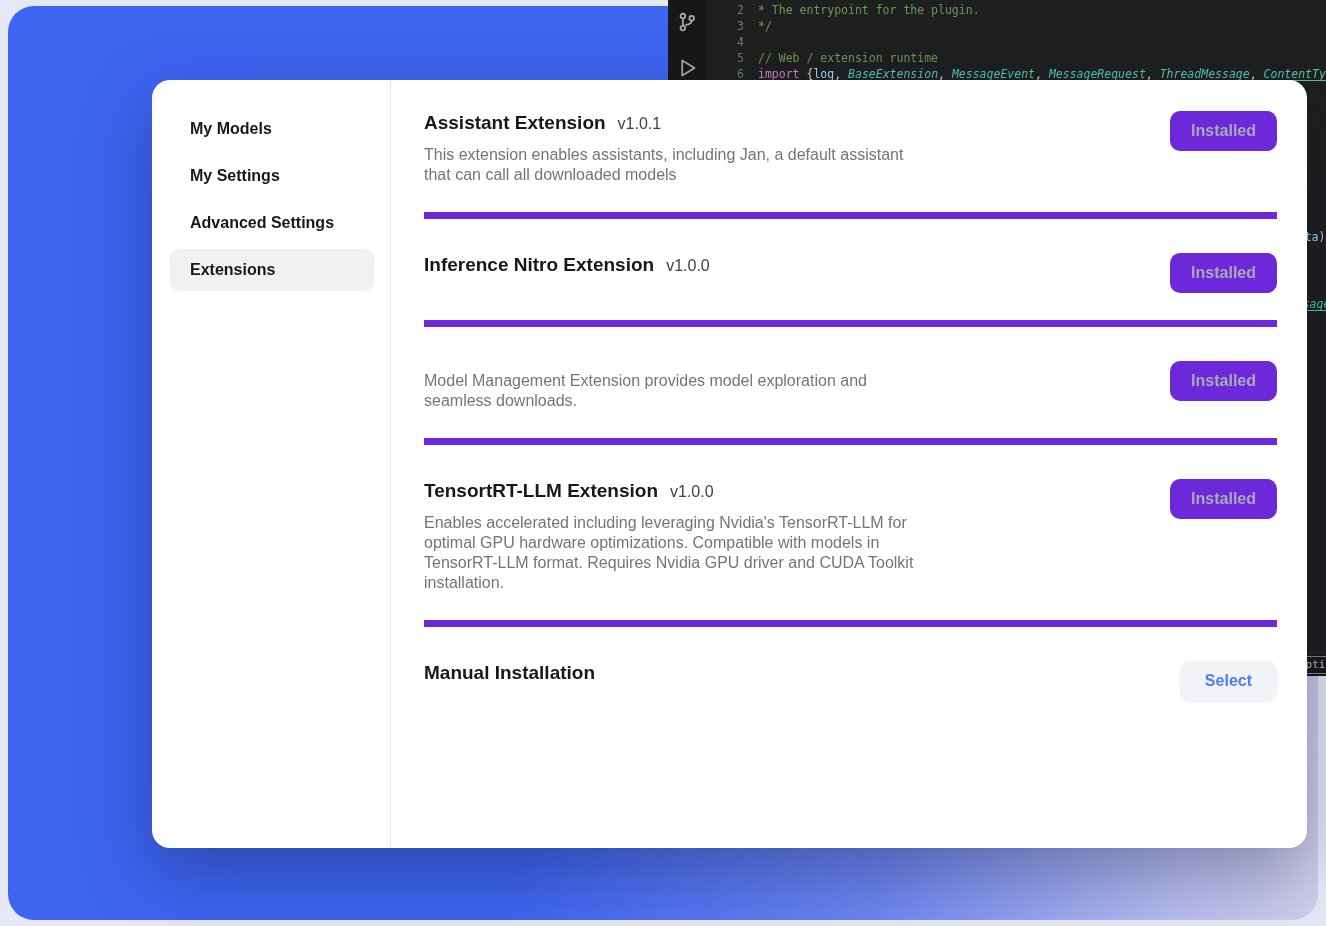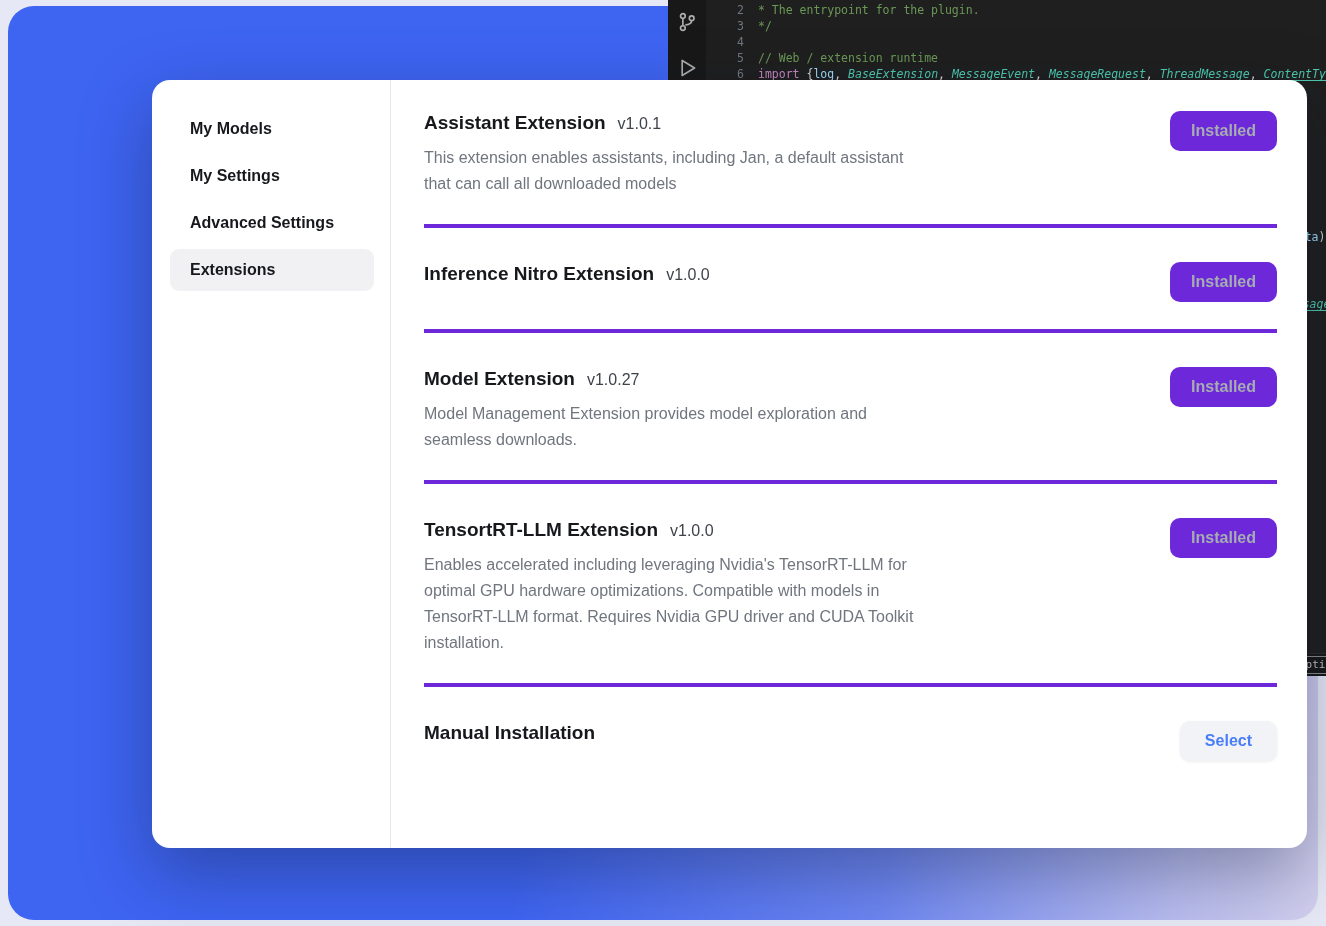--- a/index.html
+++ b/index.html
@@ -65,7 +65,7 @@
   .side-item.active{background:#f1f1f3;}
 
   .content{flex:1;padding:0 30px 0 33px;box-sizing:border-box;}
-  .section{display:flex;align-items:flex-start;padding:34px 0 27px;border-bottom:4px solid #6d28d9;}
+  .section{display:flex;align-items:flex-start;padding:34px 0 27px;border-bottom:7px solid #6d28d9;}
   .section.first{padding-top:31px;}
   .section.last{border-bottom:none;}
   .sec-text{flex:1;padding-right:30px;}

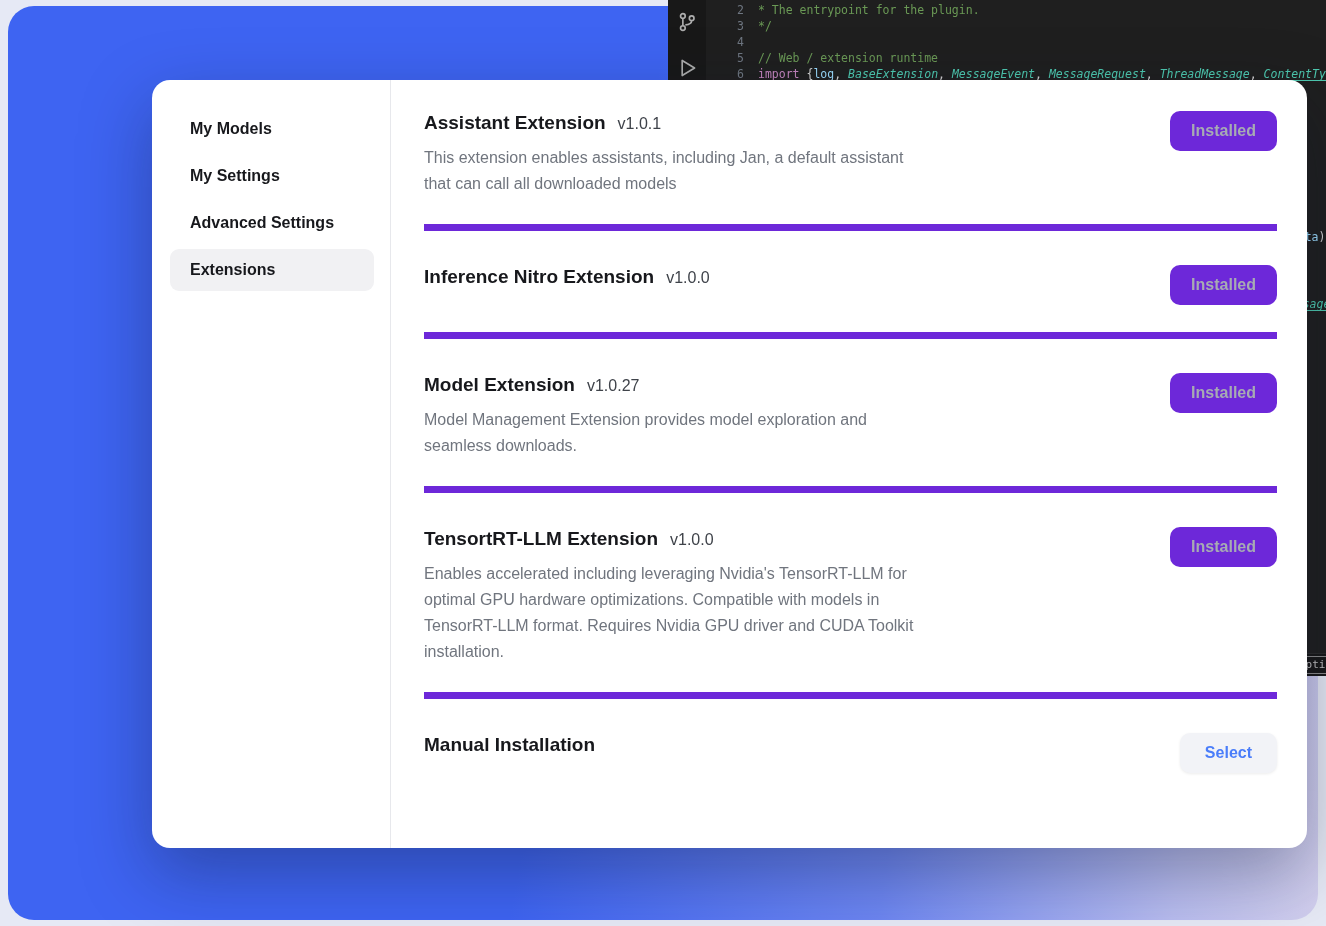--- a/index.html
+++ b/index.html
@@ -72,7 +72,7 @@
   .sec-title-row{display:flex;align-items:baseline;gap:12px;}
   .sec-name{font-size:19px;line-height:24px;font-weight:700;color:#17181c;}
   .sec-version{font-size:16px;color:#3f434a;}
-  .sec-desc{margin:10px 0 0 0;font-size:16px;line-height:26px;color:#70757e;white-space:pre-line;}
+  .sec-desc{margin:10px 0 0 0;font-size:16px;line-height:20px;color:#70757e;white-space:pre-line;}
   .link{color:#4a7dfa;text-decoration:none;cursor:pointer;}
   .btn{
     flex:none;border:none;border-radius:10px;background:#6d28d9;color:#a7abb3;

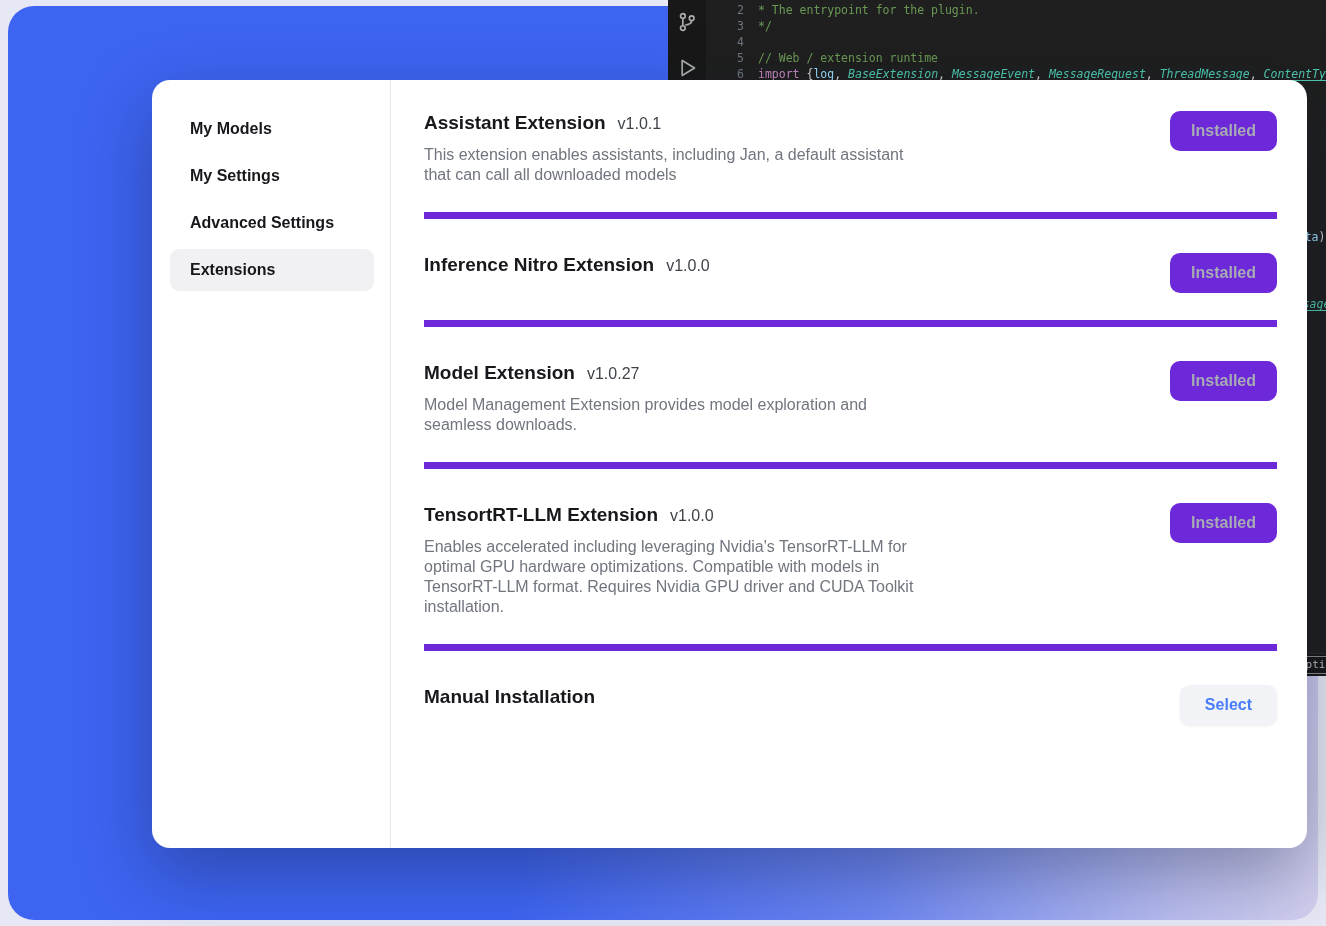--- a/index.html
+++ b/index.html
@@ -169,10 +169,6 @@
 
     <div class="section">
       <div class="sec-text">
-        <div class="sec-title-row">
-          <span class="sec-name">Model Extension</span>
-          <span class="sec-version">v1.0.27</span>
-        </div>
         <p class="sec-desc">Model Management Extension provides model exploration and
 seamless downloads.</p>
       </div>

